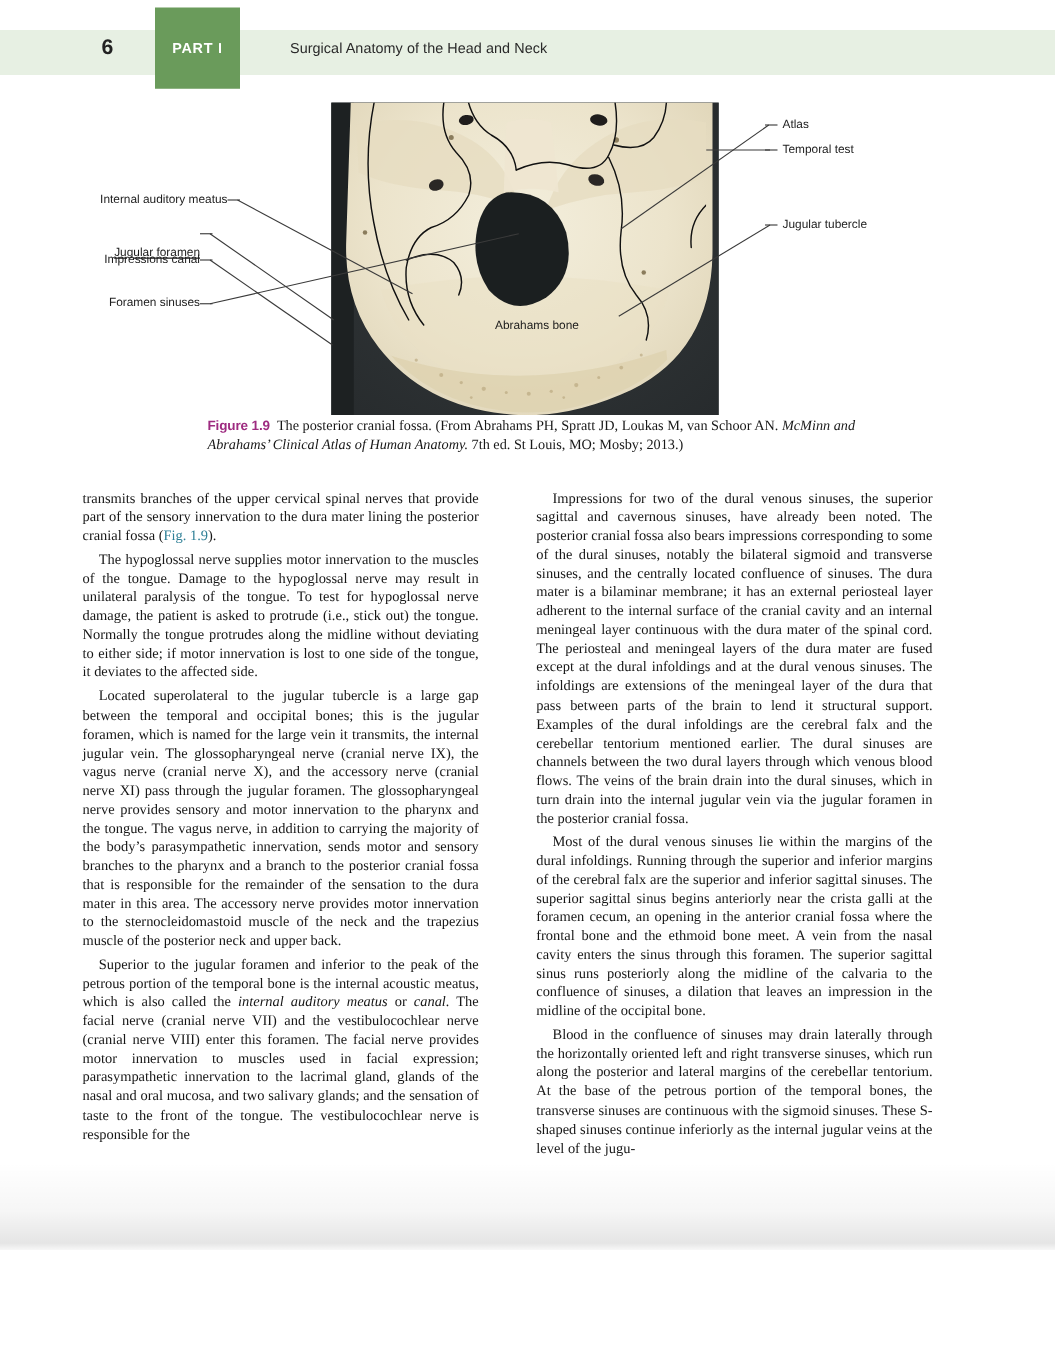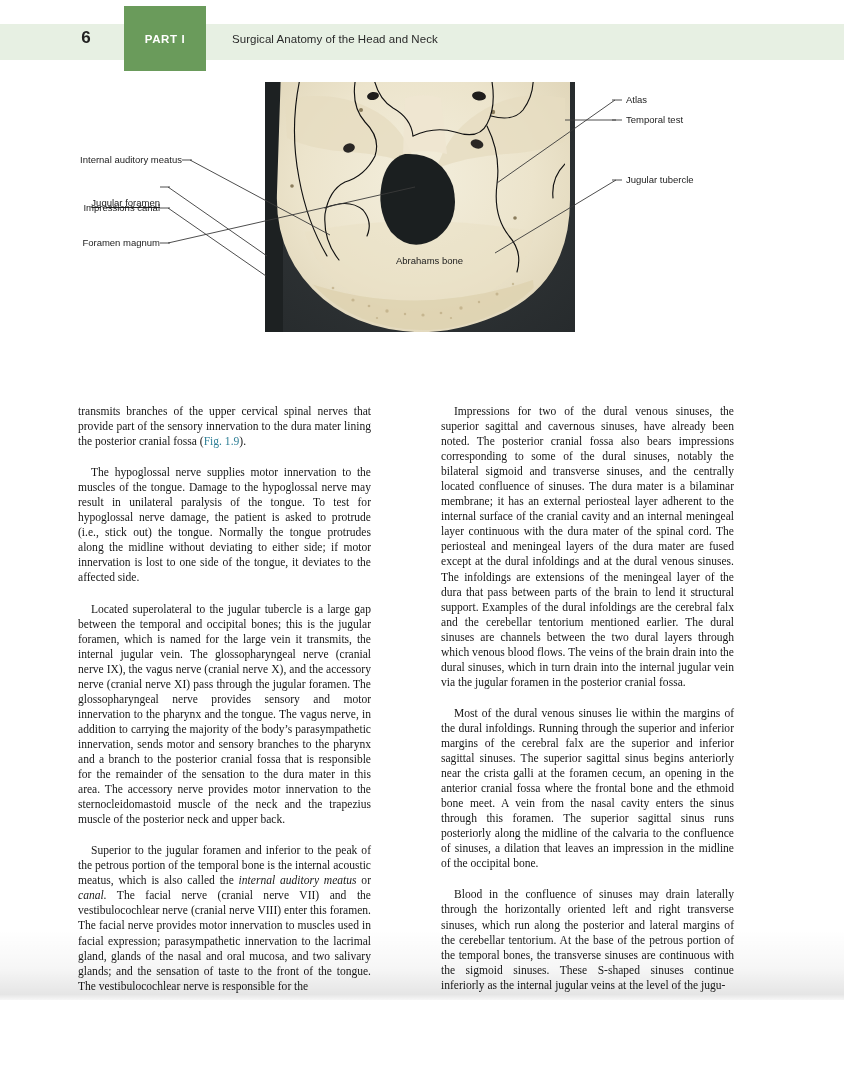--- a/index.html
+++ b/index.html
@@ -61,7 +61,7 @@
     position: absolute;
     left: 124px;
     top: 6px;
-    width: 82px;
+    width: 68px;
     height: 65px;
     background: #6a9b5b;
     color: #ffffff;

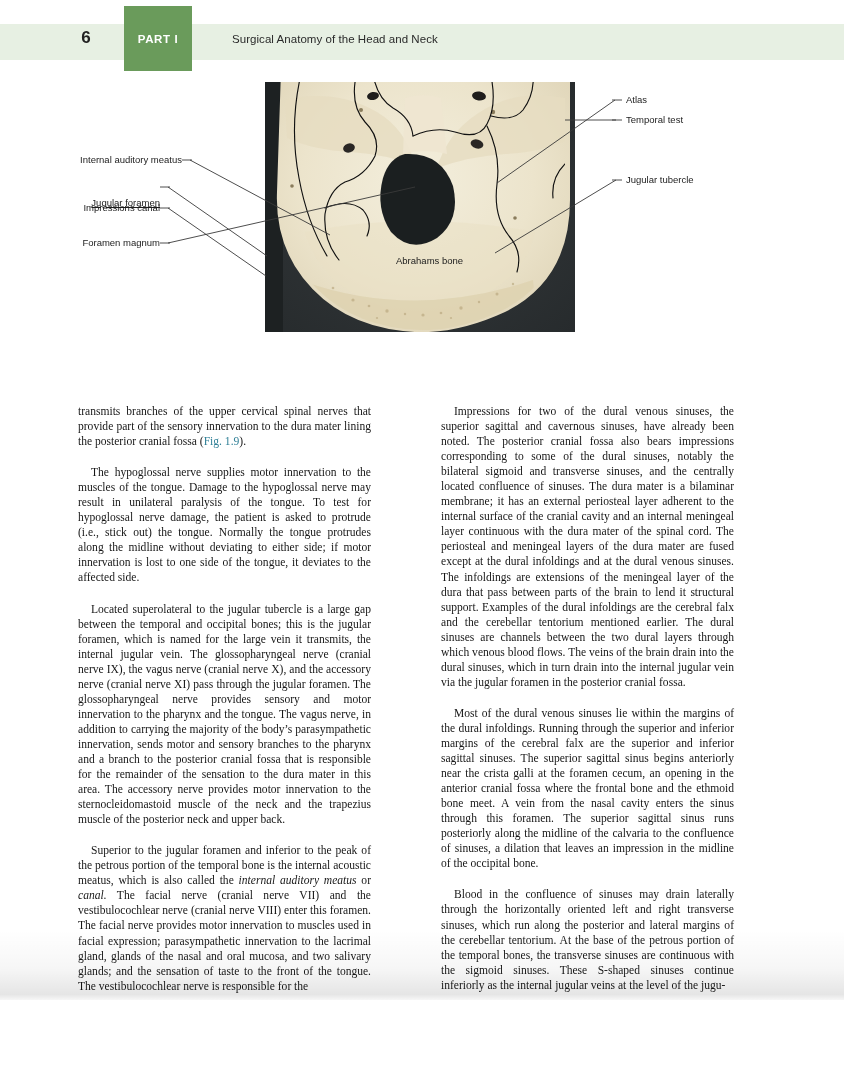--- a/index.html
+++ b/index.html
@@ -290,7 +290,7 @@
     <div class="fig-label right-aligned" style="left:-48px; top:74px; width:170px;">Internal auditory meatus</div>
     <div class="fig-label right-aligned" style="left:-48px; top:117px; width:148px;text-decoration:underline;">Jugular foramen</div>
     <div class="fig-label right-aligned" style="left:-48px; top:122px; width:148px;">Impressions canal</div>
-    <div class="fig-label right-aligned" style="left:-48px; top:157px; width:148px;">Foramen magnum</div>
+    <div class="fig-label right-aligned" style="left:-48px; top:157px; width:148px;">Foramen sinuses</div>
 
     <div class="fig-label" style="left:566px; top:14px;">Atlas</div>
     <div class="fig-label" style="left:566px; top:34px;">Temporal test</div>

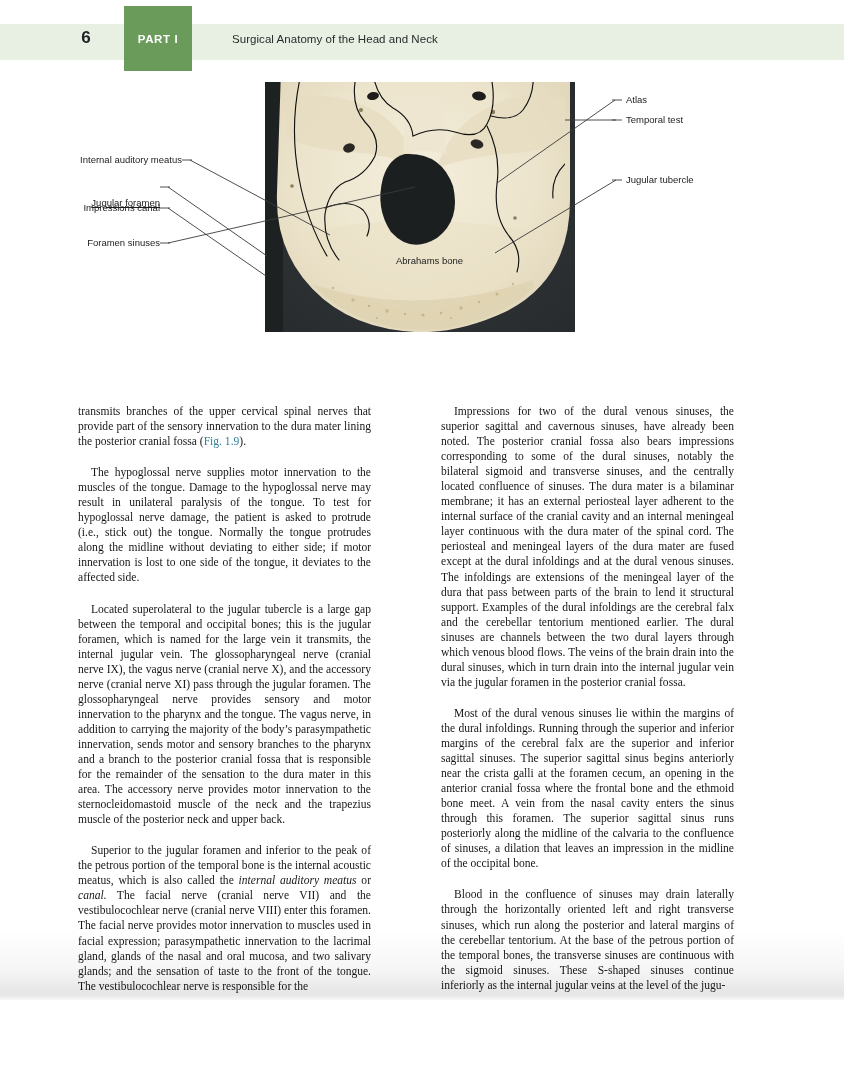--- a/index.html
+++ b/index.html
@@ -299,6 +299,12 @@
     <div class="fig-label" style="left:336px; top:175px; color:#1b1b1b;">Abrahams bone</div>
   </div>
 
+  <div id="figure-caption">
+    <span class="fig-no">Figure 1.9</span>&nbsp;
+    <span>The posterior cranial fossa. (From Abrahams PH, Spratt JD, Loukas M, van Schoor AN.</span>
+    <span class="italic">McMinn and Abrahams’ Clinical Atlas of Human Anatomy.</span>
+    <span>7th ed. St Louis, MO; Mosby; 2013.)</span>
+  </div>
 
   <div id="body-columns">
 

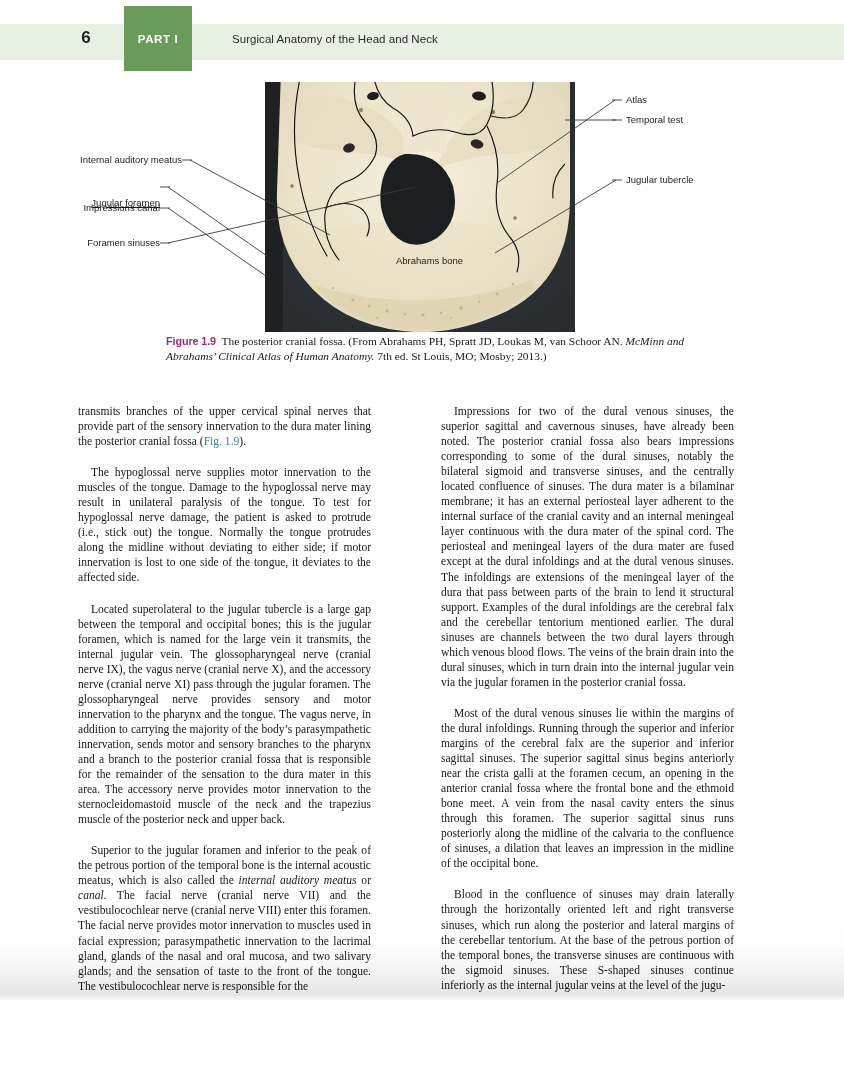--- a/index.html
+++ b/index.html
@@ -163,7 +163,7 @@
   #column-right { left: 363px; }
 
   .text-column p {
-    margin: 16px;
+    margin: 4px;
     text-indent: 13px;
   }
   .text-column p.no-indent { text-indent: 0; }

